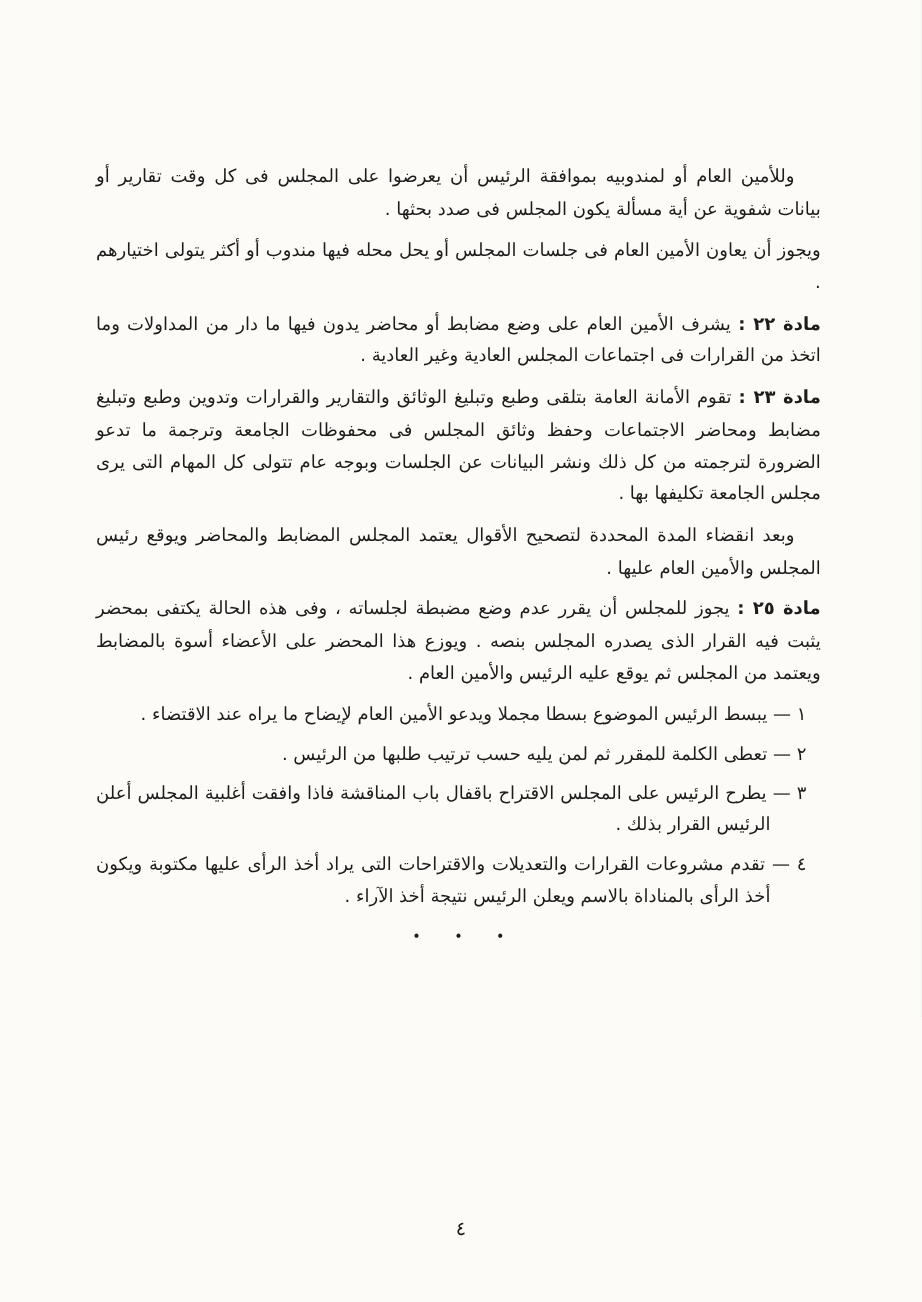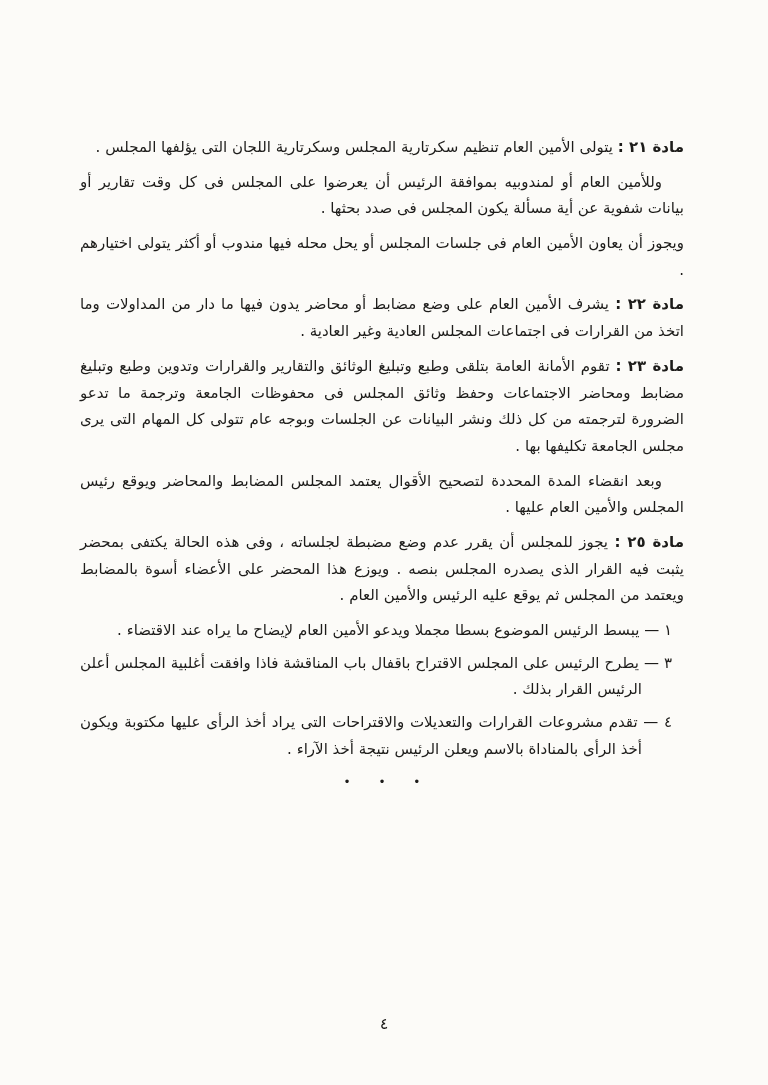--- a/index.html
+++ b/index.html
@@ -77,7 +77,6 @@
 <div class="page">
   <main class="content">
 
-    <p class="para article"><span class="lbl">مادة ٢١ :</span> <span>يتولى الأمين العام تنظيم سكرتارية المجلس وسكرتارية اللجان التى يؤلفها المجلس .</span></p>
 
     <p class="para indent"><span>وللأمين العام أو لمندوبيه بموافقة الرئيس أن يعرضوا على المجلس فى كل وقت تقارير أو بيانات شفوية عن أية مسألة يكون المجلس فى صدد بحثها .</span></p>
 

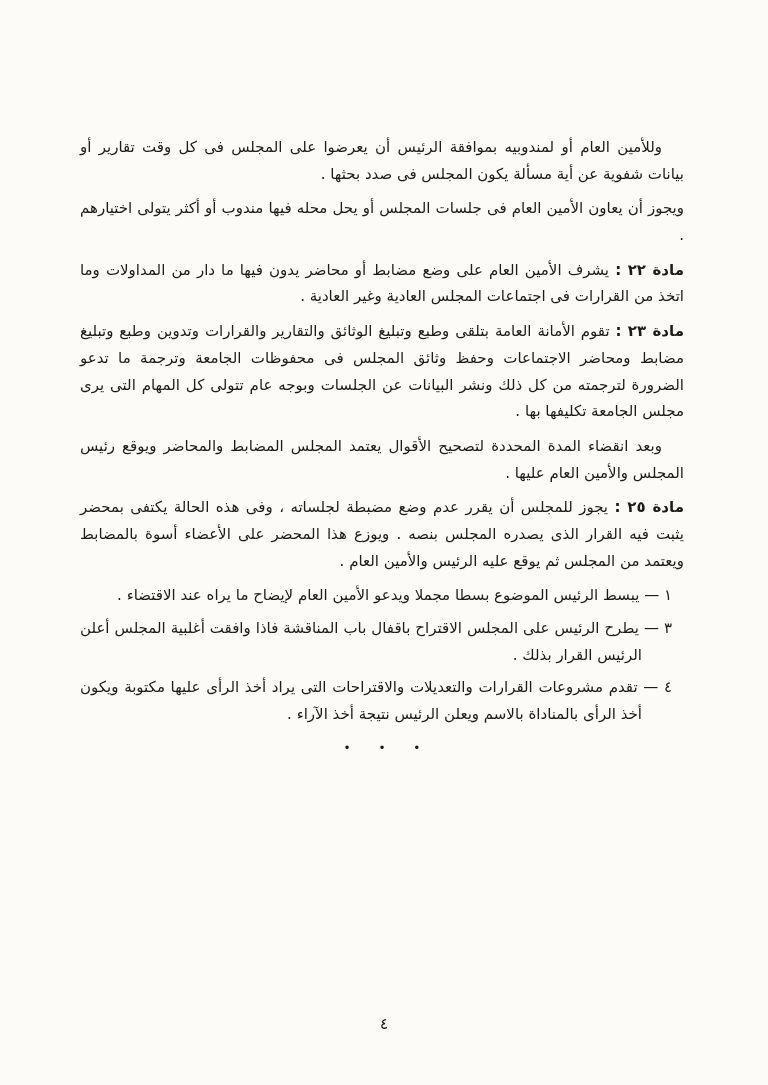--- a/index.html
+++ b/index.html
@@ -94,6 +94,7 @@
 
     <p class="para list-item"><span class="num">١ —</span> <span>يبسط الرئيس الموضوع بسطا مجملا ويدعو الأمين العام لإيضاح ما يراه عند الاقتضاء .</span></p>
 
+    <p class="para list-item"><span class="num">٢ —</span> <span>تعطى الكلمة للمقرر ثم لمن يليه حسب ترتيب طلبها من الرئيس .</span></p>
 
     <p class="para list-item"><span class="num">٣ —</span> <span>يطرح الرئيس على المجلس الاقتراح باقفال باب المناقشة فاذا وافقت أغلبية المجلس أعلن الرئيس القرار بذلك .</span></p>
 

